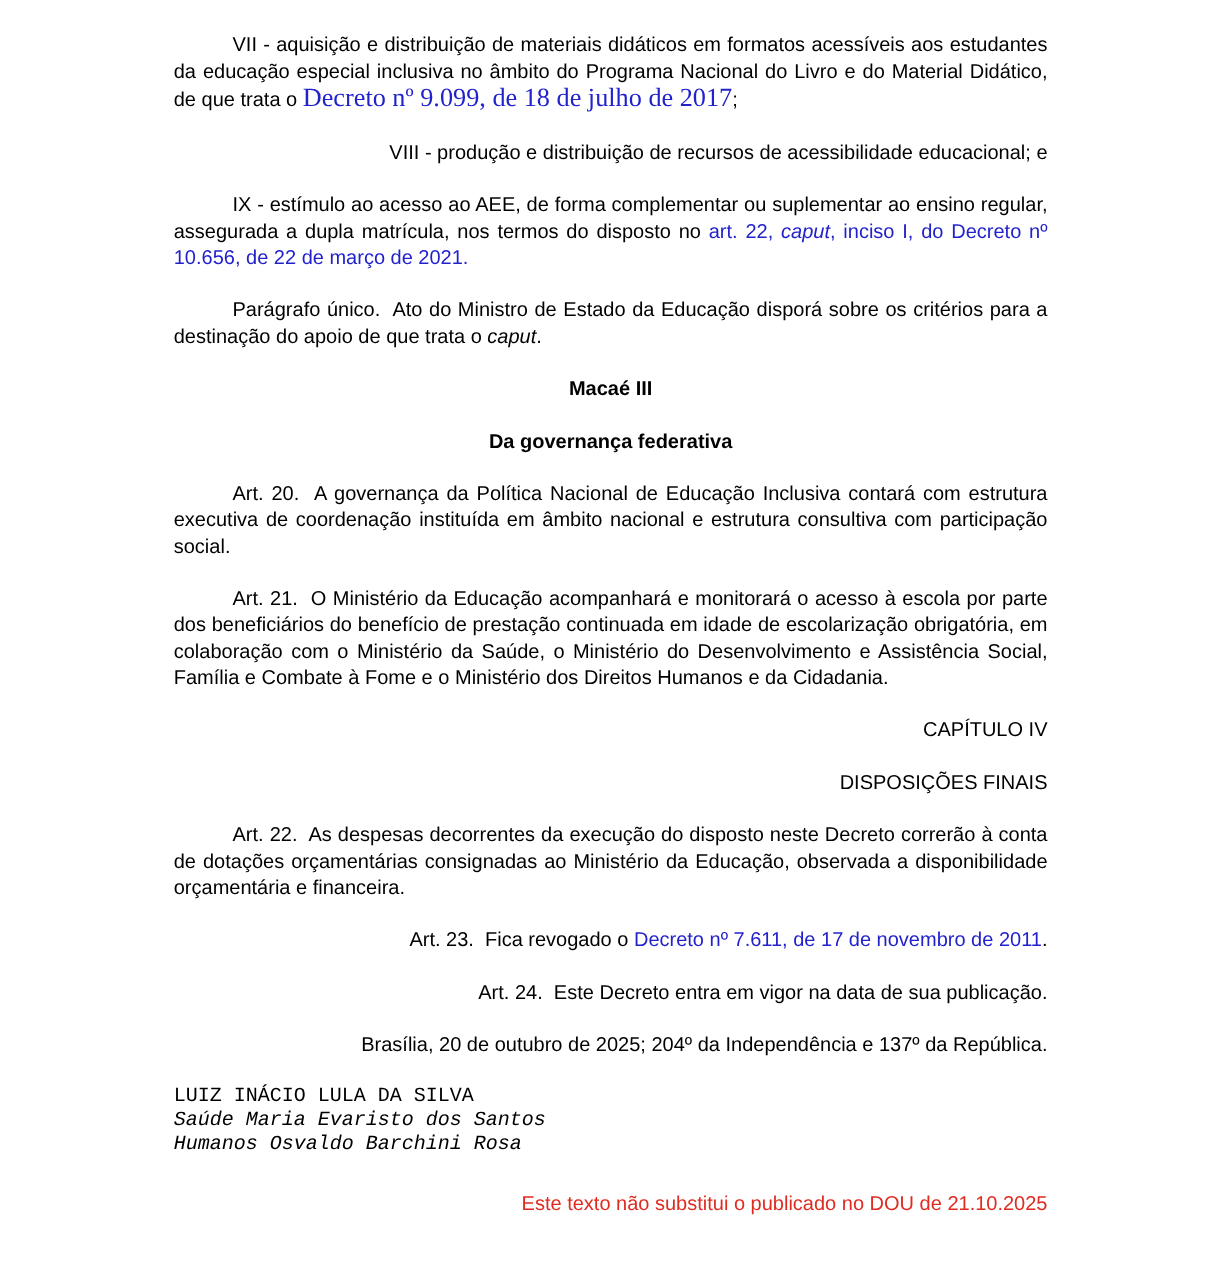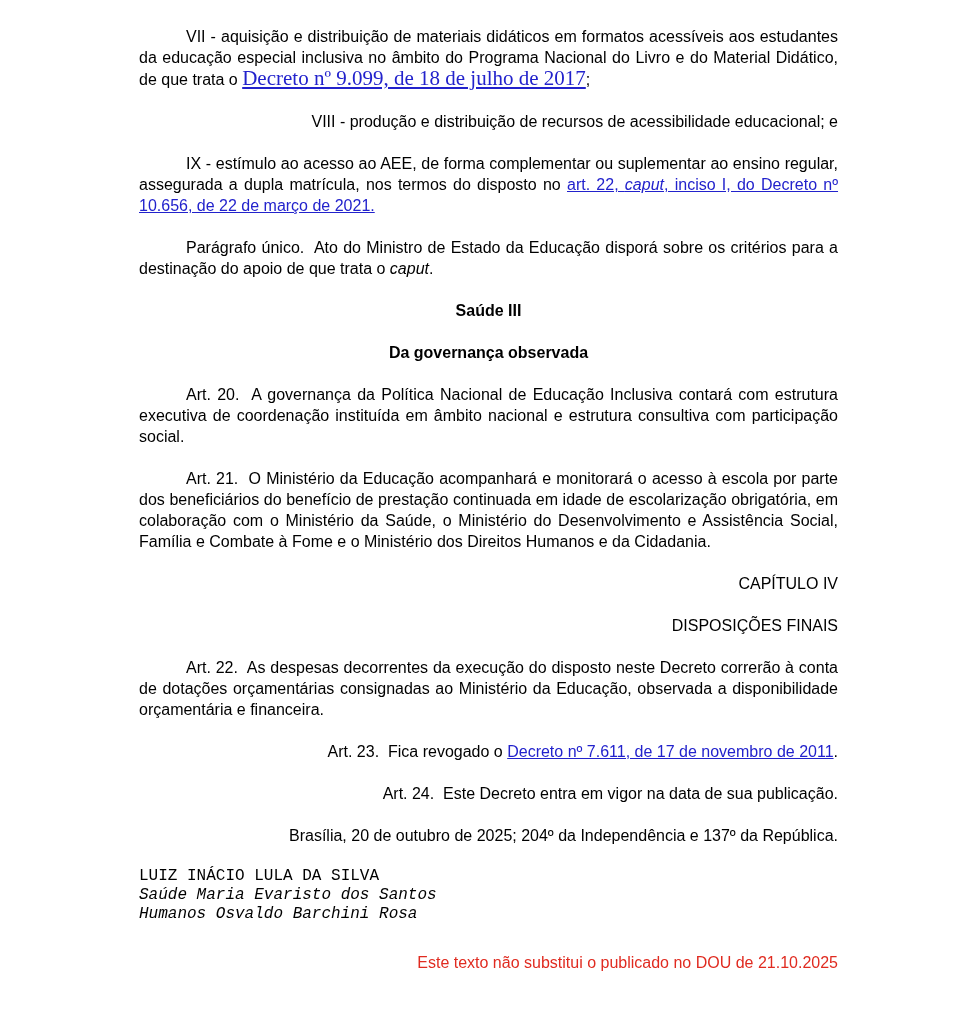--- a/index.html
+++ b/index.html
@@ -51,7 +51,6 @@
   }
   a.doc-link {
     color: var(--link);
-    text-decoration: underline;
     cursor: pointer;
   }
   a.serif-link {

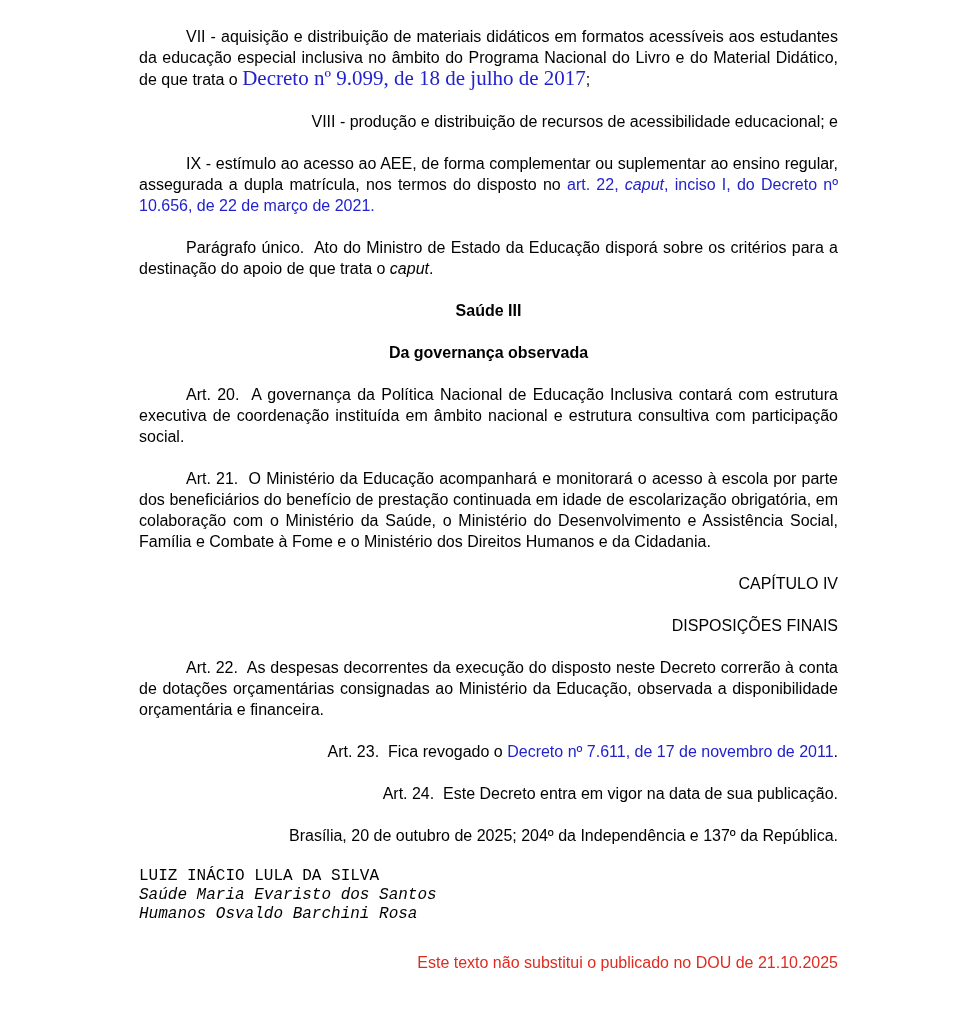--- a/index.html
+++ b/index.html
@@ -88,7 +88,7 @@
 
   <p class="body-par"><span>Parágrafo único.&nbsp; Ato do Ministro de Estado da Educação disporá sobre os critérios para a destinação do apoio de que trata o </span><em class="italic">caput</em><span>.</span></p>
 
-  <p class="heading">Saúde III</p>
+  <p class="heading">Macaé III</p>
 
   <p class="heading">Da governança observada</p>
 

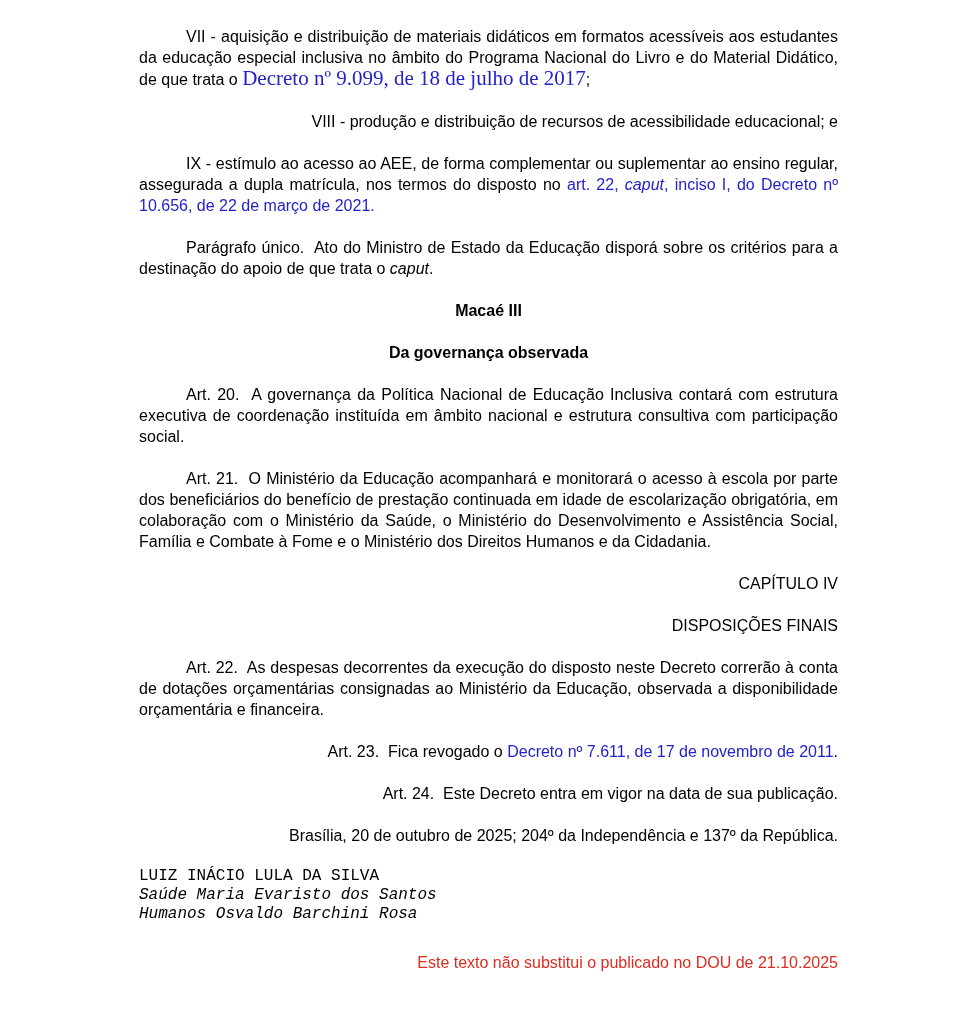--- a/index.html
+++ b/index.html
@@ -90,7 +90,7 @@
 
   <p class="heading">Macaé III</p>
 
-  <p class="heading">Da governança observada</p>
+  <p class="heading">Da governança federativa</p>
 
   <p class="body-par">Art. 20.&nbsp; A governança da Política Nacional de Educação Inclusiva contará com estrutura executiva de coordenação instituída em âmbito nacional e estrutura consultiva com participação social.</p>
 

